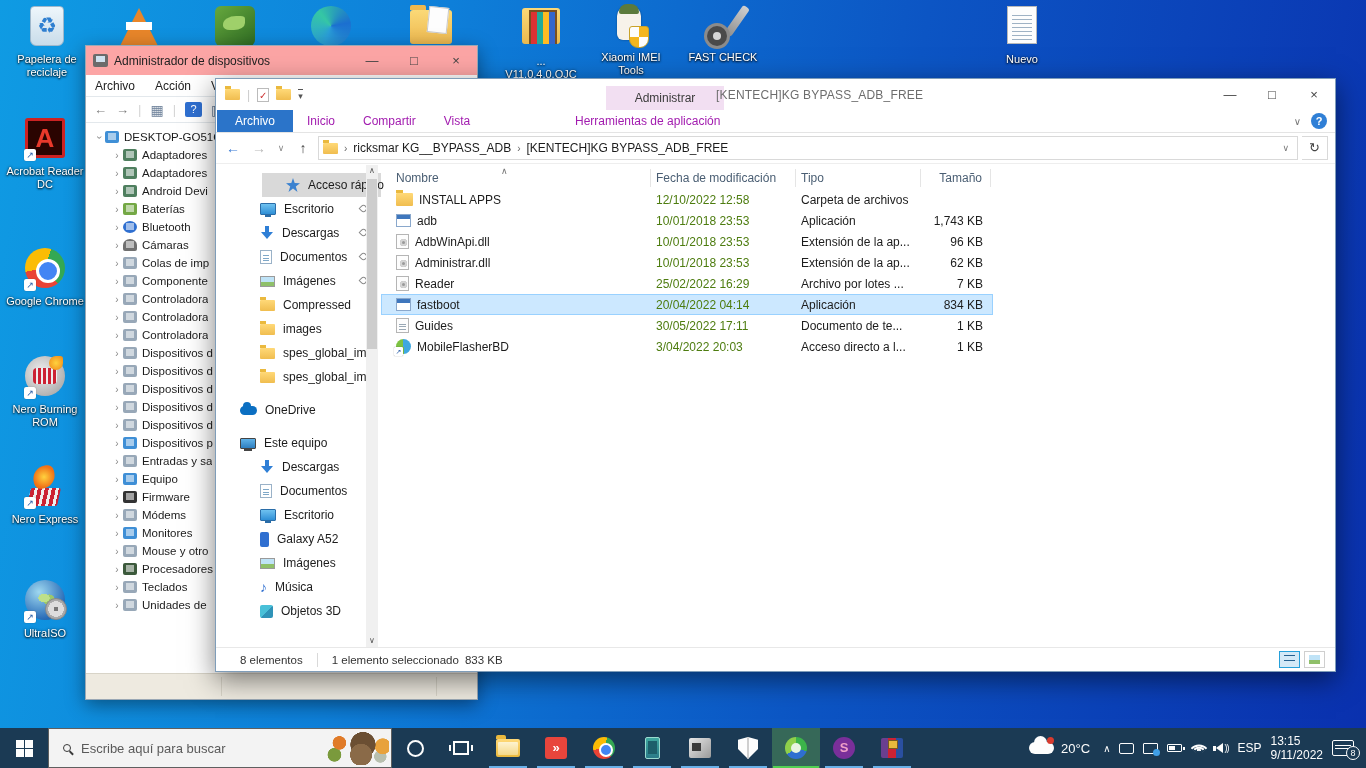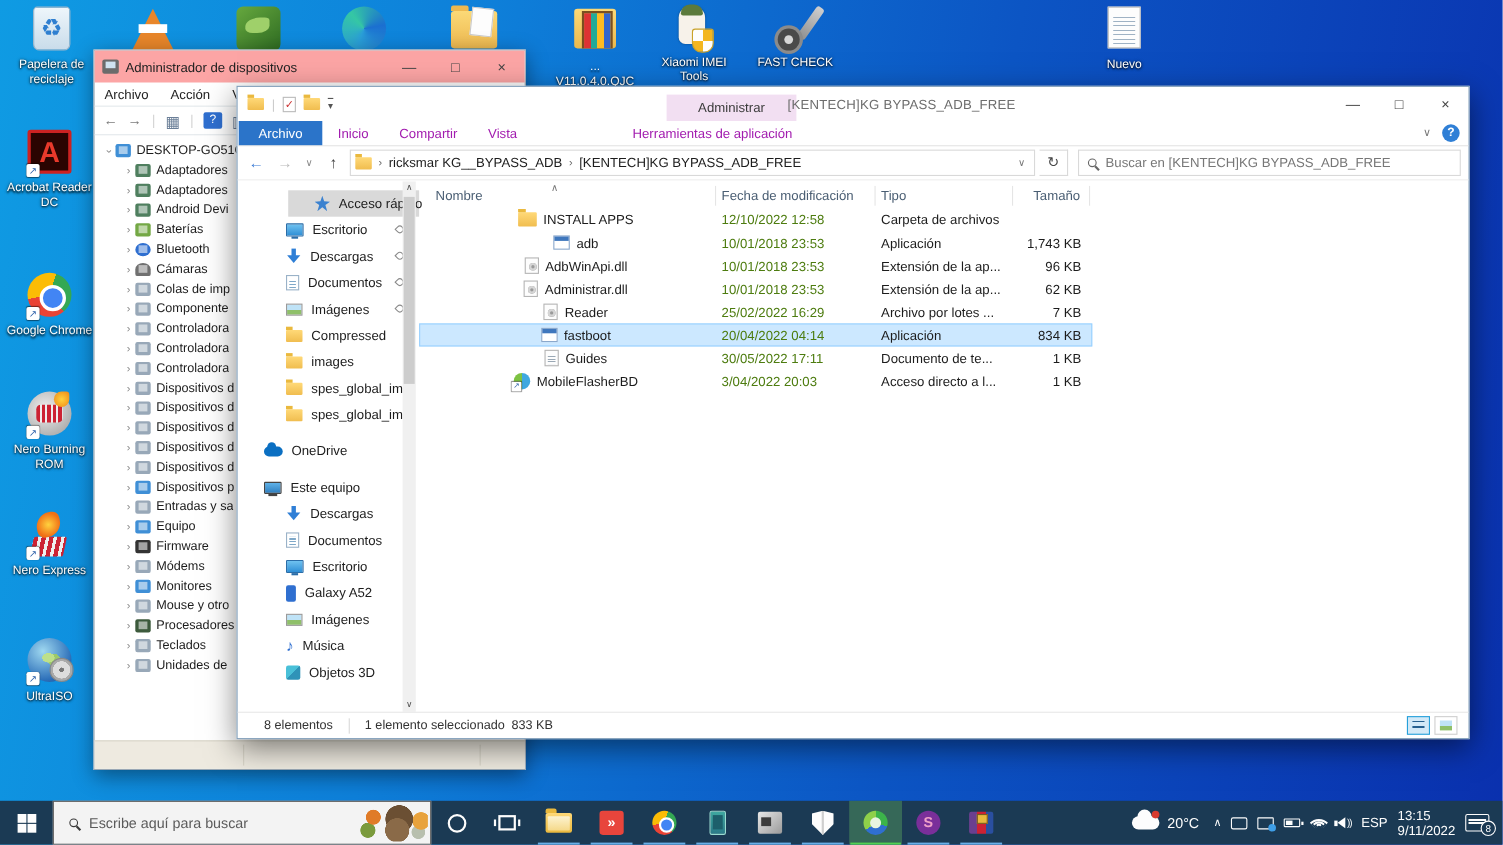--- a/index.html
+++ b/index.html
@@ -539,10 +539,6 @@
       <span class="dd" data-name="address-dropdown-chevron-icon">∨</span>
     </div>
     <span class="refbtn" data-name="refresh-button">↻</span>
-    <div class="searchbox" data-name="search-input">
-      <span class="mag" data-name="search-icon"></span>
-      <span data-name="search-placeholder">Buscar en [KENTECH]KG  BYPASS_ADB_FREE</span>
-    </div>
   </div>
   <div class="ex-main">
     <div class="navpane" data-name="navigation-pane">

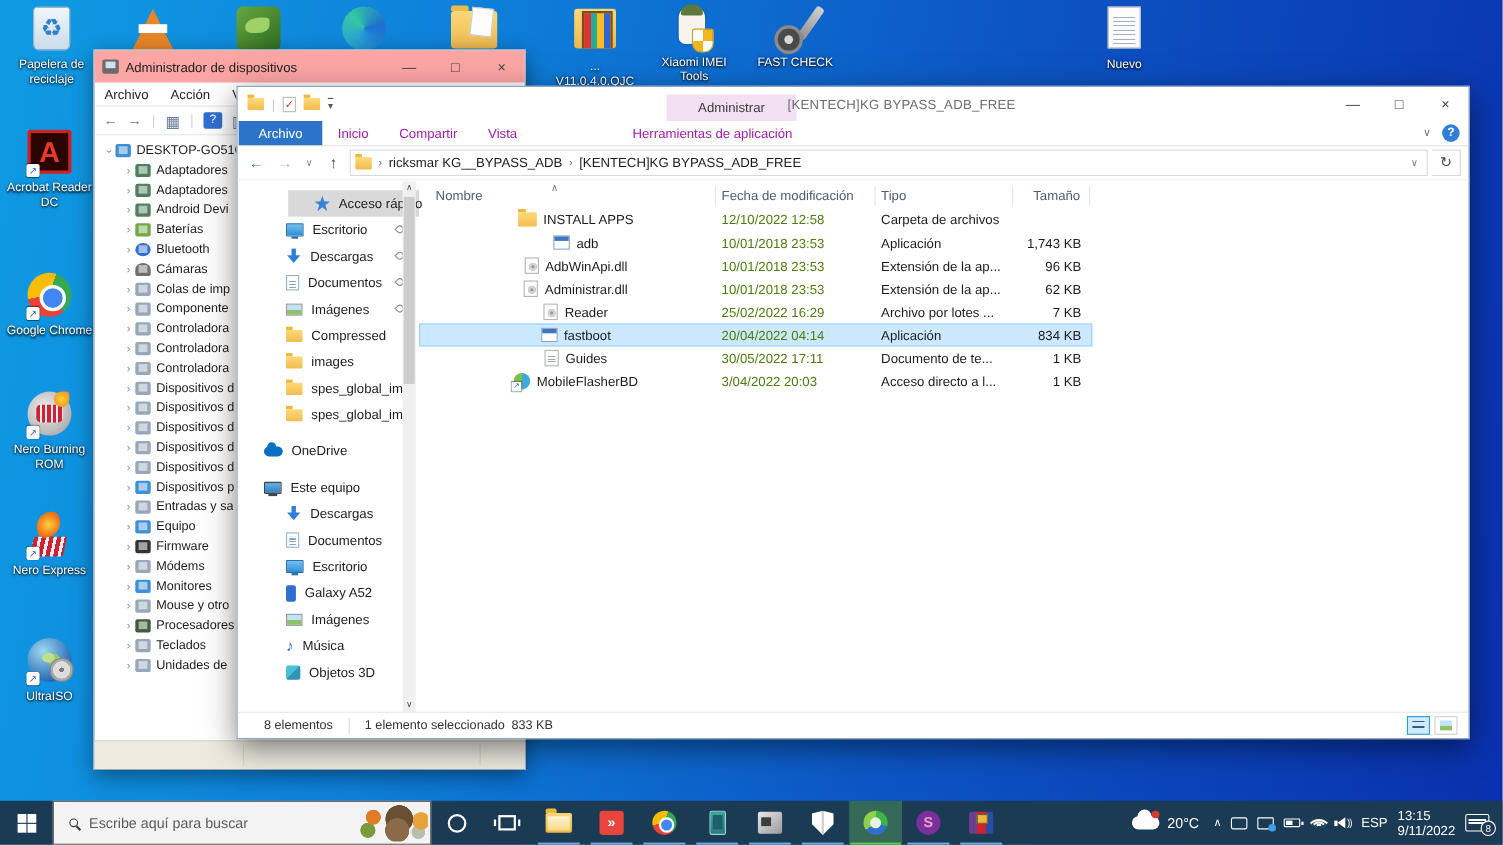--- a/index.html
+++ b/index.html
@@ -155,7 +155,7 @@
   .hc.c-date { width:145px; } .hc.c-type { width:125px; } .hc.c-size { width:70px; text-align:right; padding-right:8px; }
   .frow { display:flex; height:21px; align-items:center; color:#1c1c1c; width:612px; }
   .frow.sel { background:#cce8ff; outline:1px solid #99d1ff; outline-offset:-1px; }
-  .frow .c-name { width:270px; display:flex; align-items:center; gap:6px; padding-left:15px;justify-content:center; }
+  .frow .c-name { width:270px; display:flex; align-items:center; gap:6px; padding-left:15px; }
   .frow .c-date { width:145px; padding-left:5px; color:#4d7c0f; }
   .frow .c-type { width:125px; padding-left:5px; }
   .frow .c-size { width:70px; text-align:right; padding-right:8px; }

